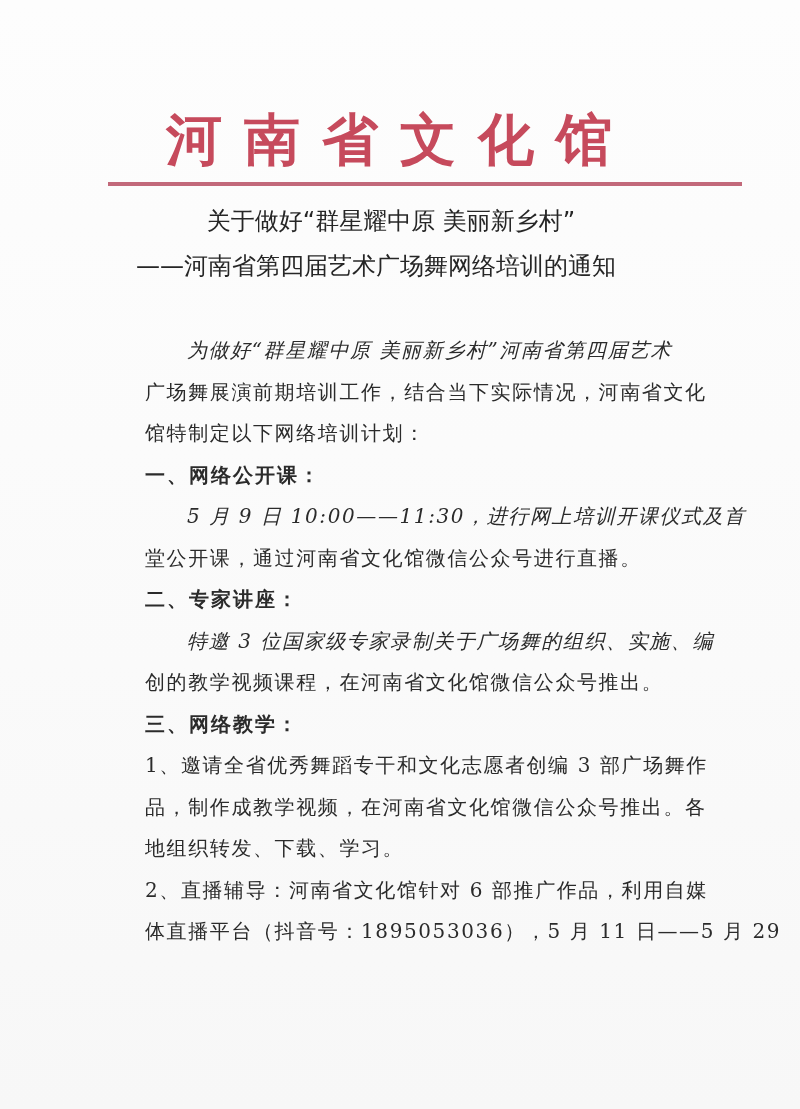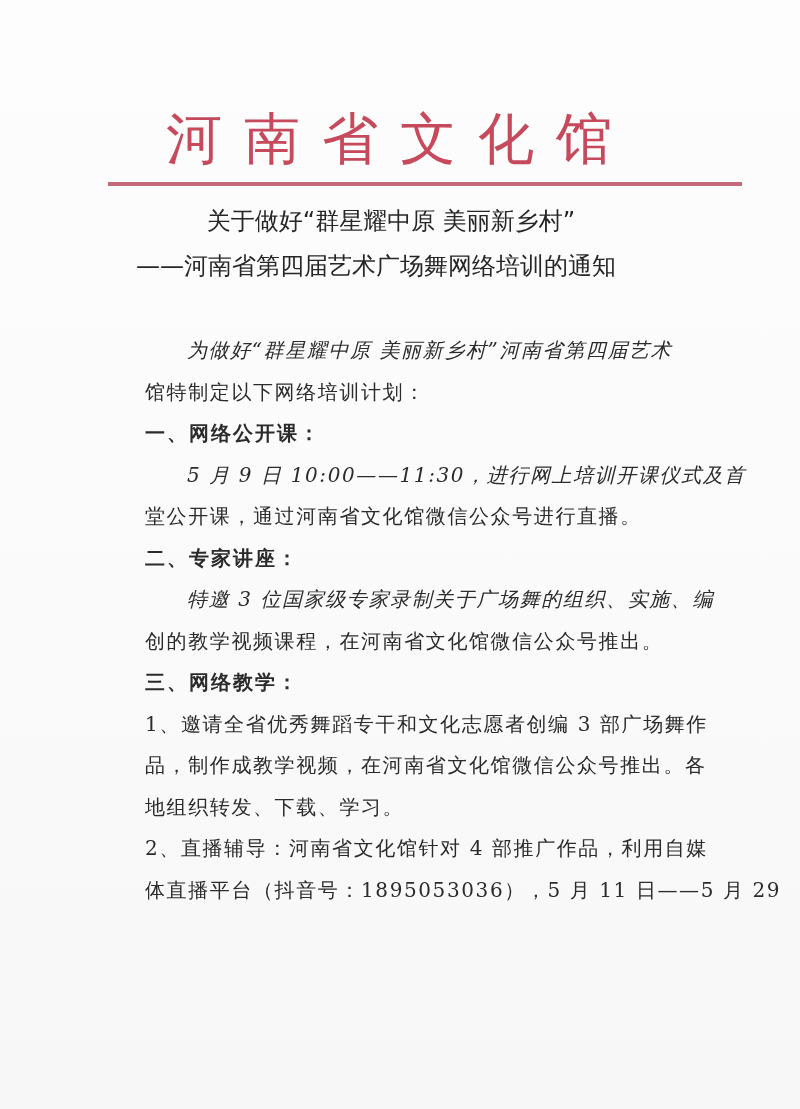--- a/index.html
+++ b/index.html
@@ -28,7 +28,7 @@
       width: 800px;
       text-align: center;
       font-family: "DejaVu Serif", "Liberation Serif", serif;
-      font-weight: normal;
+      font-weight: bold;
       font-size: 56px;
       letter-spacing: 22px;
       color: #c64a5c;

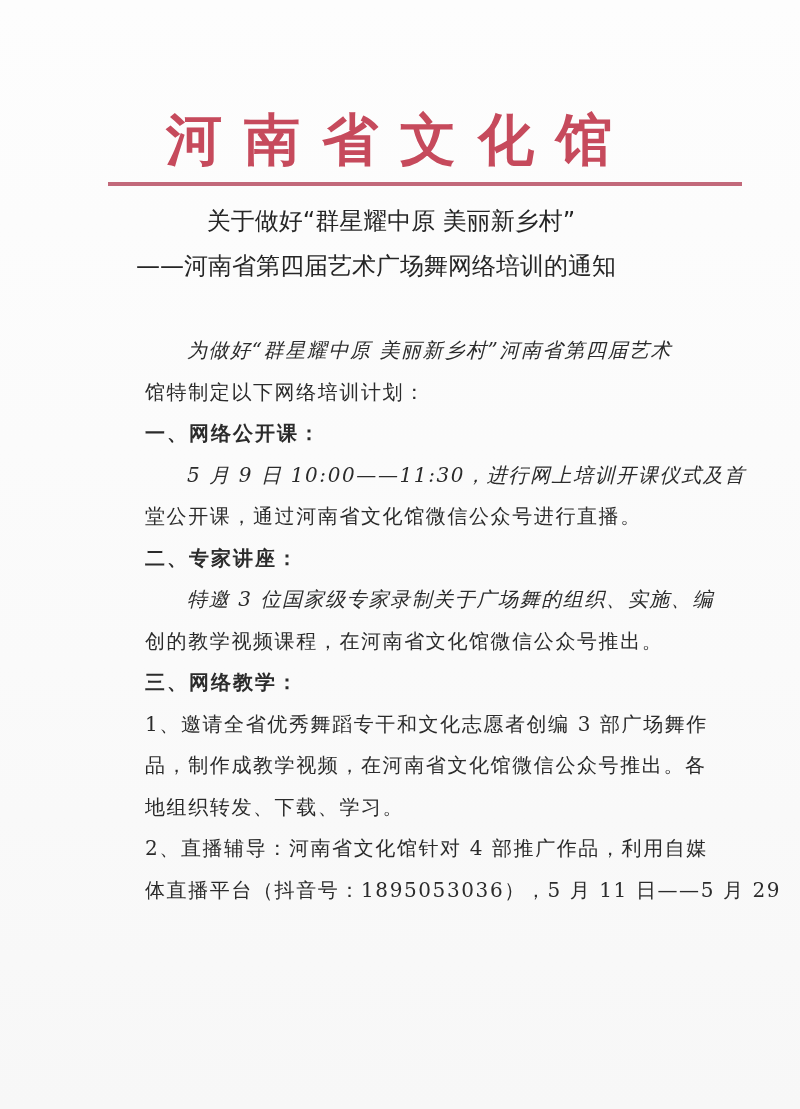--- a/index.html
+++ b/index.html
@@ -86,6 +86,7 @@
 
   <div class="body-text">
     <div class="line indent">为做好“群星耀中原 美丽新乡村”河南省第四届艺术</div>
+    <div class="line">广场舞展演前期培训工作，结合当下实际情况，河南省文化</div>
     <div class="line">馆特制定以下网络培训计划：</div>
 
     <div class="line heading">一、网络公开课：</div>

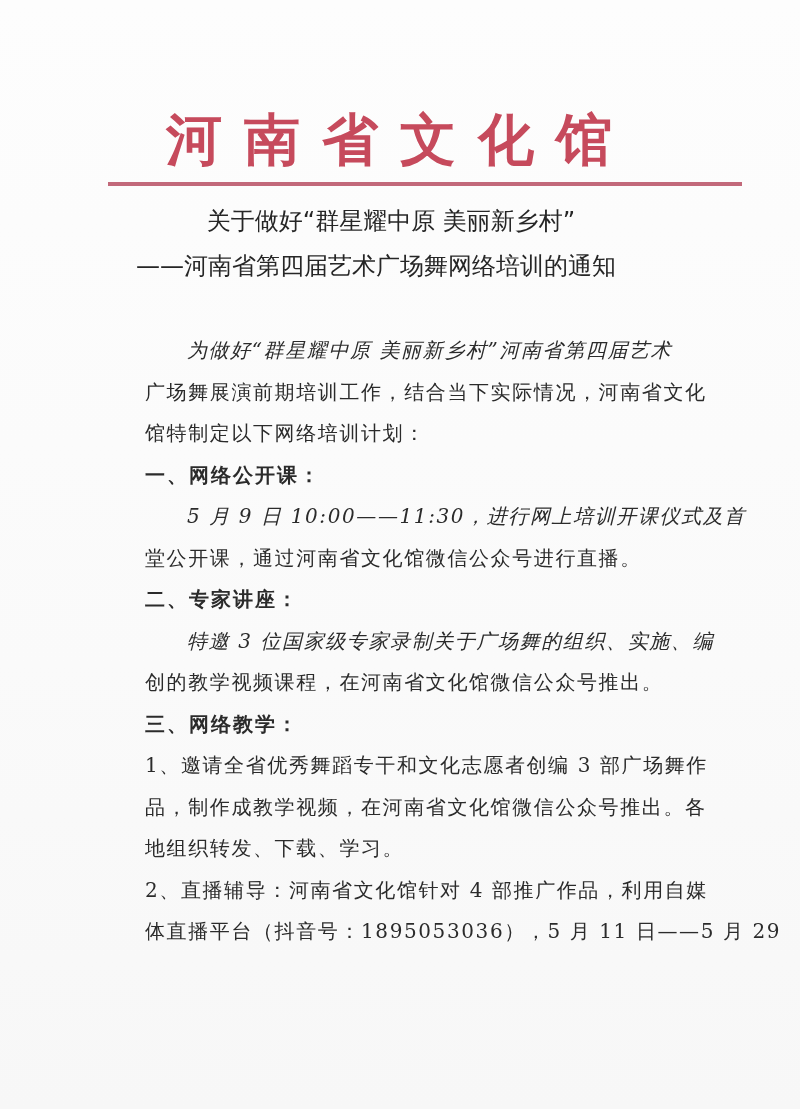--- a/index.html
+++ b/index.html
@@ -101,7 +101,7 @@
     <div class="line">1、邀请全省优秀舞蹈专干和文化志愿者创编 3 部广场舞作</div>
     <div class="line">品，制作成教学视频，在河南省文化馆微信公众号推出。各</div>
     <div class="line">地组织转发、下载、学习。</div>
-    <div class="line">2、直播辅导：河南省文化馆针对 4 部推广作品，利用自媒</div>
+    <div class="line">2、直播辅导：河南省文化馆针对 6 部推广作品，利用自媒</div>
     <div class="line">体直播平台（抖音号：1895053036），5 月 11 日——5 月 29</div>
   </div>
 

